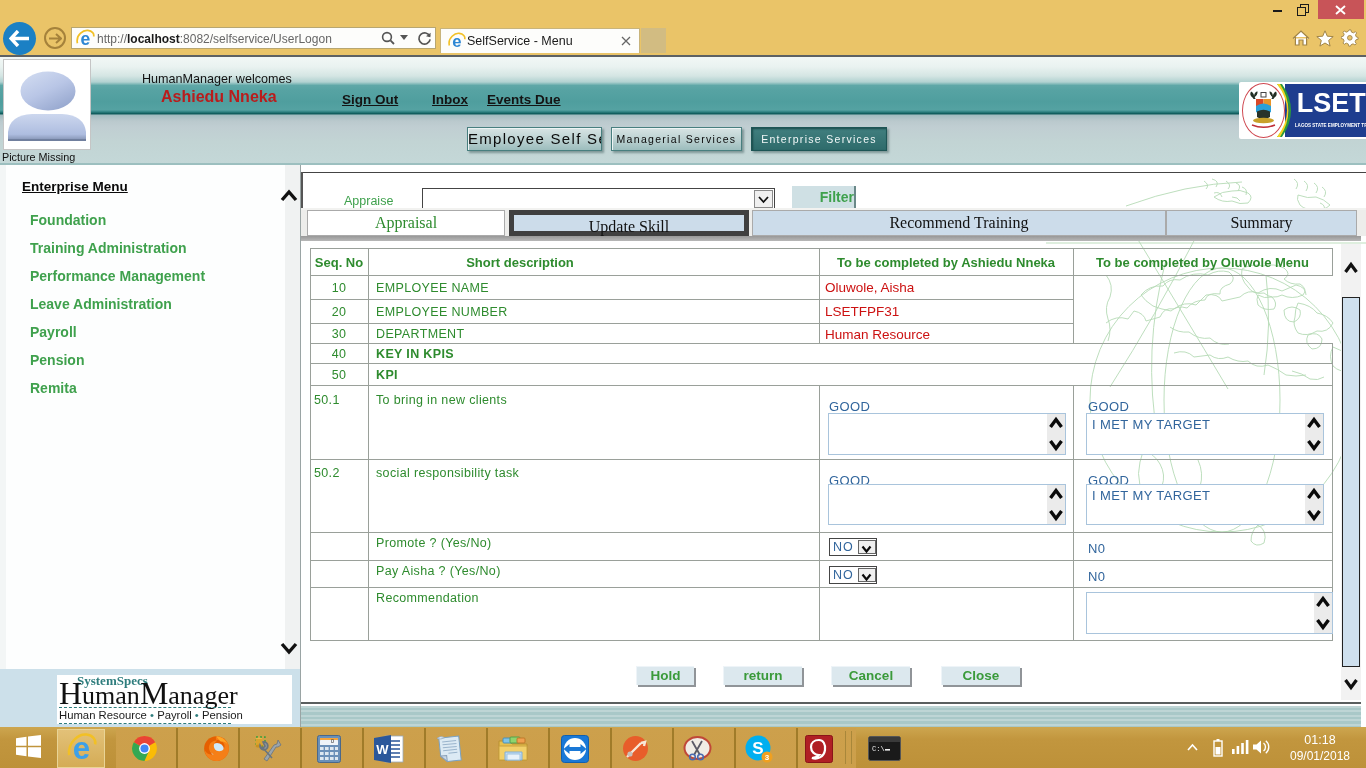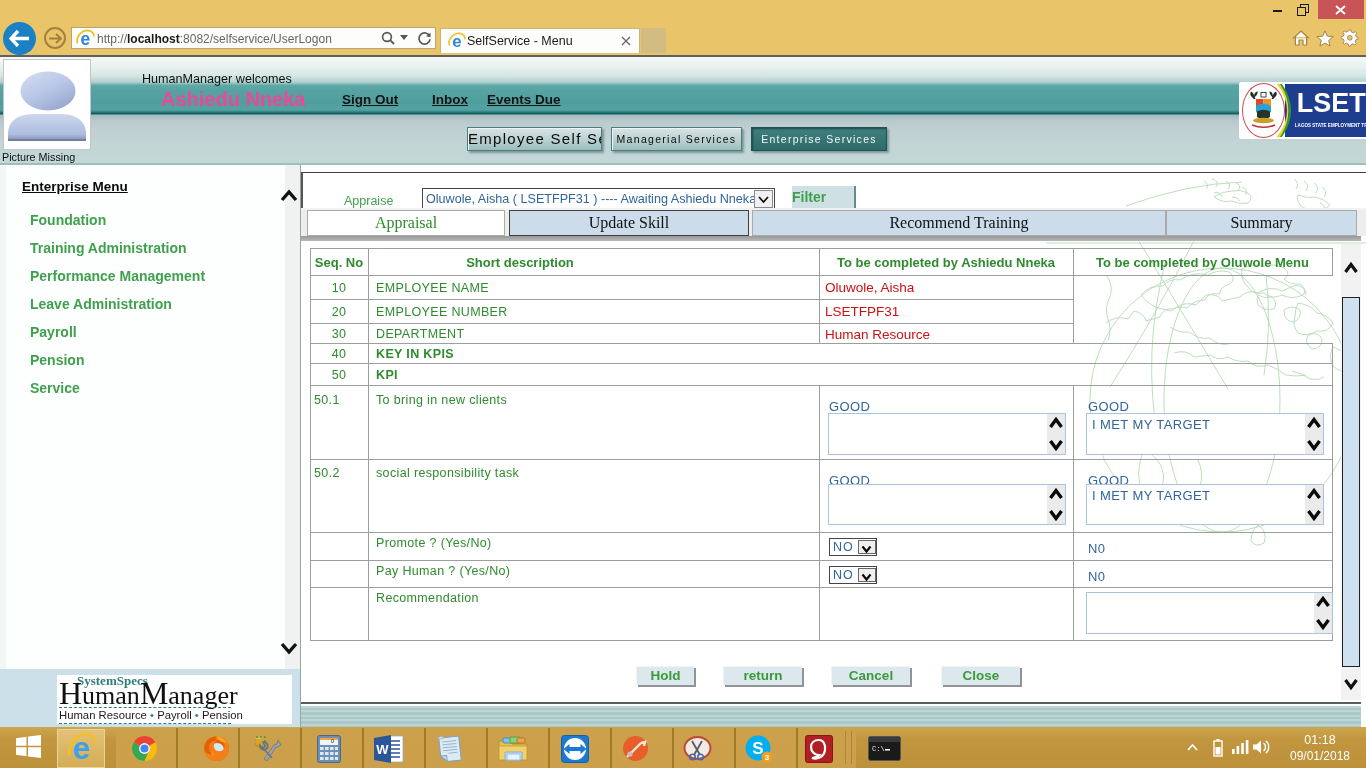--- a/index.html
+++ b/index.html
@@ -100,7 +100,7 @@
 </div>
 <div class="a" style="left:2px;top:151px;font-size:10.8px;color:#111;">Picture Missing</div>
 <div class="a" style="left:142px;top:72px;font-size:12.6px;color:#111;">HumanManager welcomes</div>
-<div class="a" style="left:161px;top:88px;font-size:20px;font-weight:bold;color:#ec4899;">Ashiedu Nneka</div>
+<div class="a" style="left:161px;top:88px;font-size:16px;font-weight:bold;color:#b91c1c;">Ashiedu Nneka</div>
 <div class="a" style="left:342px;top:92px;font-size:13.5px;font-weight:bold;color:#141414;text-decoration:underline;">Sign Out</div>
 <div class="a" style="left:432px;top:92px;font-size:13.5px;font-weight:bold;color:#141414;text-decoration:underline;">Inbox</div>
 <div class="a" style="left:487px;top:92px;font-size:13.5px;font-weight:bold;color:#141414;text-decoration:underline;">Events Due</div>

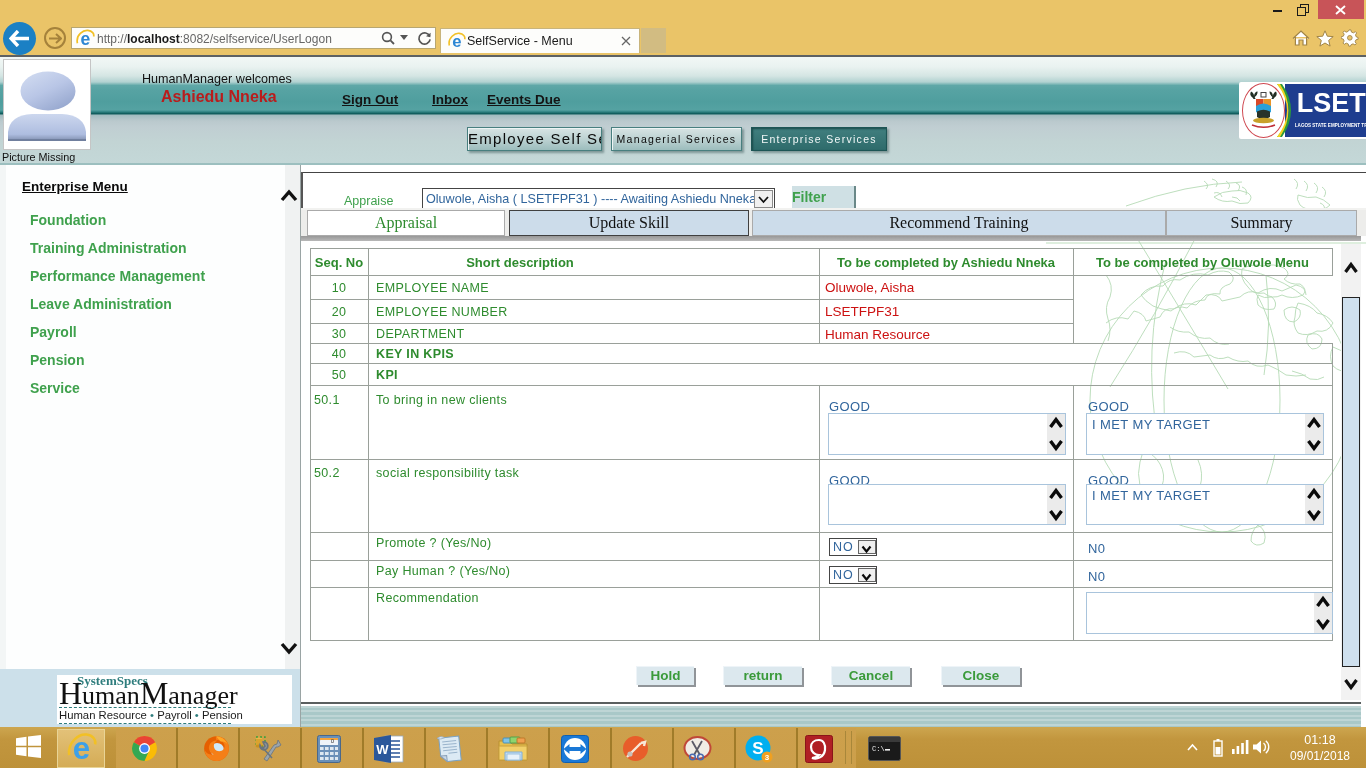--- a/index.html
+++ b/index.html
@@ -196,7 +196,6 @@
   <div class="a" style="left:0;top:7px;width:2px;height:38px;background:#555;"></div>
   <div class="a" style="left:43px;top:29px;font-size:12.5px;color:#3fa14d;">Appraise</div>
   <div class="a" style="left:121px;top:23px;width:353px;height:22px;border:1px solid #444;background:#fff;box-sizing:border-box;">
-    <div class="a" style="left:3px;top:3px;width:328px;font-size:12.6px;color:#31659c;white-space:nowrap;overflow:hidden;">Oluwole, Aisha ( LSETFPF31 ) ---- Awaiting Ashiedu Nneka</div>
     <div class="a" style="right:1px;top:1px;width:19px;height:18px;background:#f0f0f0;border:1px solid #8a8a8a;box-sizing:border-box;"><svg width="15" height="14" viewBox="0 0 15 14" style="margin:1px;">
           <path d="M3 5 L7.5 10 L12 5" fill="none" stroke="#111" stroke-width="1.8"></path>
         </svg></div>

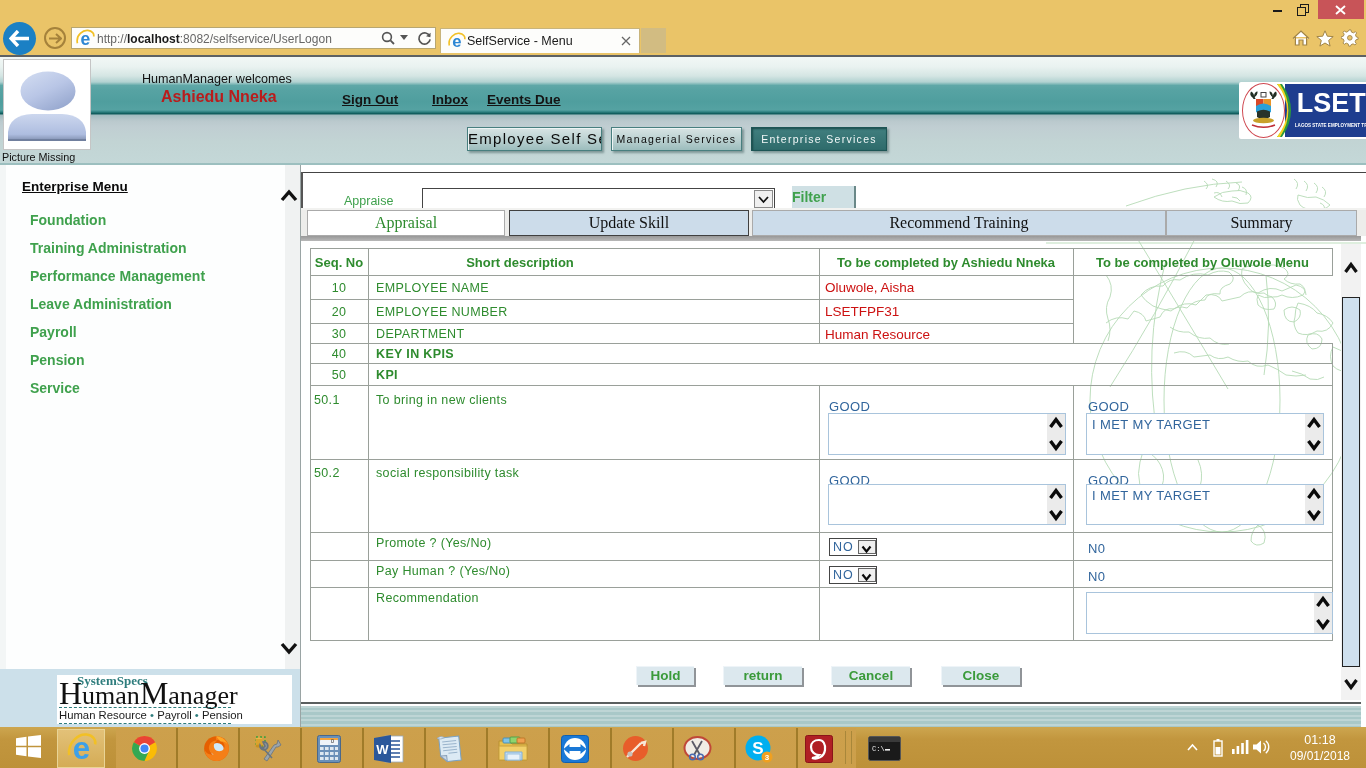--- a/index.html
+++ b/index.html
@@ -200,7 +200,7 @@
           <path d="M3 5 L7.5 10 L12 5" fill="none" stroke="#111" stroke-width="1.8"></path>
         </svg></div>
   </div>
-  <div class="a" style="left:491px;top:21px;width:64px;height:23px;background:#cfe0e4;border-right:2px solid #6a8888;border-bottom:1px solid #7a9898;box-sizing:border-box;font-size:14px;font-weight:bold;color:#3fa14d;text-align:left;line-height:23px;">Filter</div>
+  <div class="a" style="left:491px;top:21px;width:64px;height:23px;background:#cfe0e4;border-right:2px solid #6a8888;border-bottom:1px solid #7a9898;box-sizing:border-box;font-size:14px;font-weight:bold;color:#3fa14d;text-align:right;line-height:23px;">Filter</div>
 
   <div class="a" style="left:0;top:43px;width:1065px;height:3px;background:#f2f2f0;"></div>
   <div class="a" style="left:0;top:45px;width:1065px;height:26px;background:#ededeb;"></div>

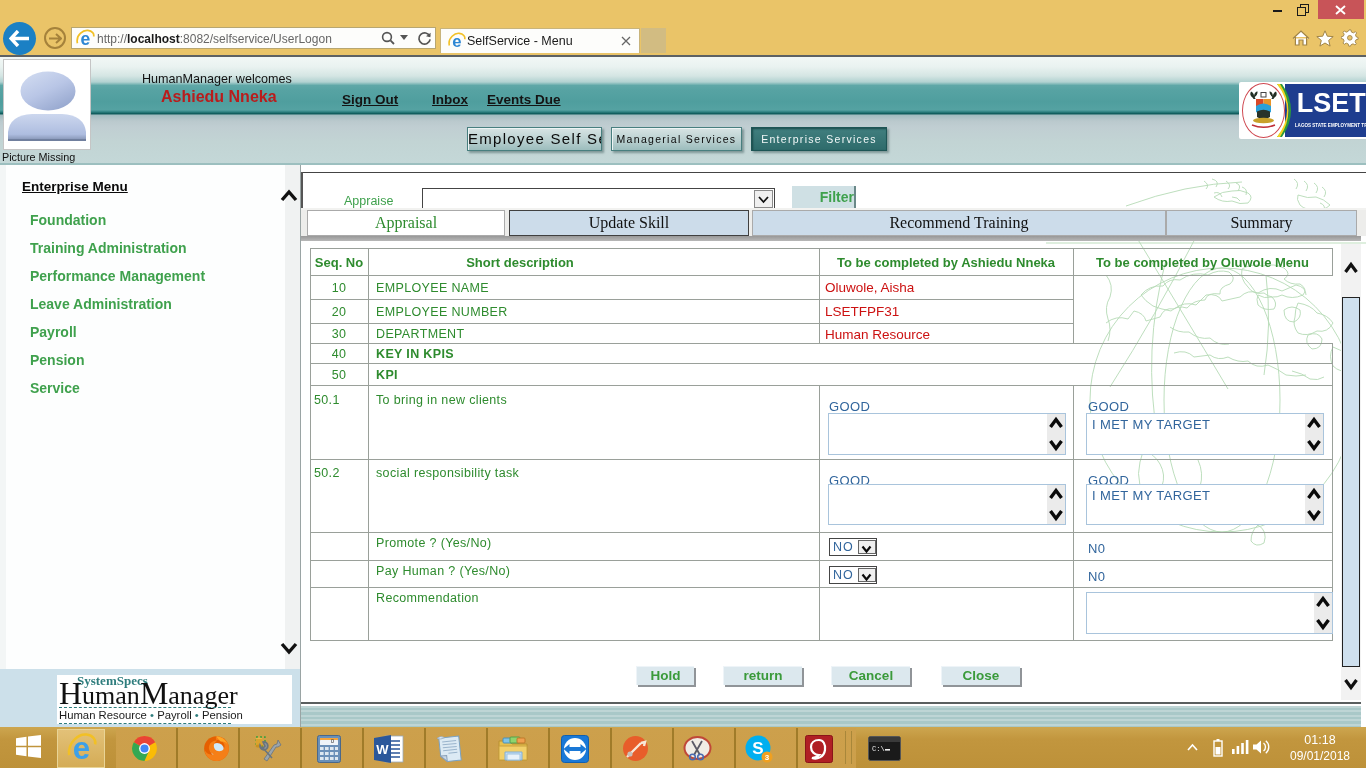--- a/index.html
+++ b/index.html
@@ -205,7 +205,7 @@
   <div class="a" style="left:0;top:43px;width:1065px;height:3px;background:#f2f2f0;"></div>
   <div class="a" style="left:0;top:45px;width:1065px;height:26px;background:#ededeb;"></div>
   <div class="a" style="left:6px;top:45px;width:198px;height:26px;background:#fff;border:1px solid #aaa;box-sizing:border-box;font-family:'Liberation Serif',serif;font-size:16px;color:#2e8b2e;text-align:center;line-height:24px;">Appraisal</div>
-  <div class="a" style="left:208px;top:45px;width:240px;height:26px;background:#ccdcea;border:1px solid #404040;box-sizing:border-box;font-family:'Liberation Serif',serif;font-size:16px;color:#111;text-align:center;line-height:24px;">Update Skill</div>
+  <div class="a" style="left:208px;top:45px;width:240px;height:26px;background:#ccdcea;border:5px solid #404040;box-sizing:border-box;font-family:'Liberation Serif',serif;font-size:16px;color:#111;text-align:center;line-height:24px;">Update Skill</div>
   <div class="a" style="left:451px;top:45px;width:414px;height:26px;background:#ccdcea;border:1px solid #aaa;box-sizing:border-box;font-family:'Liberation Serif',serif;font-size:16px;color:#111;text-align:center;line-height:24px;">Recommend Training</div>
   <div class="a" style="left:865px;top:45px;width:191px;height:26px;background:#ccdcea;border:1px solid #aaa;box-sizing:border-box;font-family:'Liberation Serif',serif;font-size:16px;color:#111;text-align:center;line-height:24px;">Summary</div>
   <div class="a" style="left:0;top:71px;width:1060px;height:4.5px;background:linear-gradient(180deg,#989898,#b8b8b8);"></div>

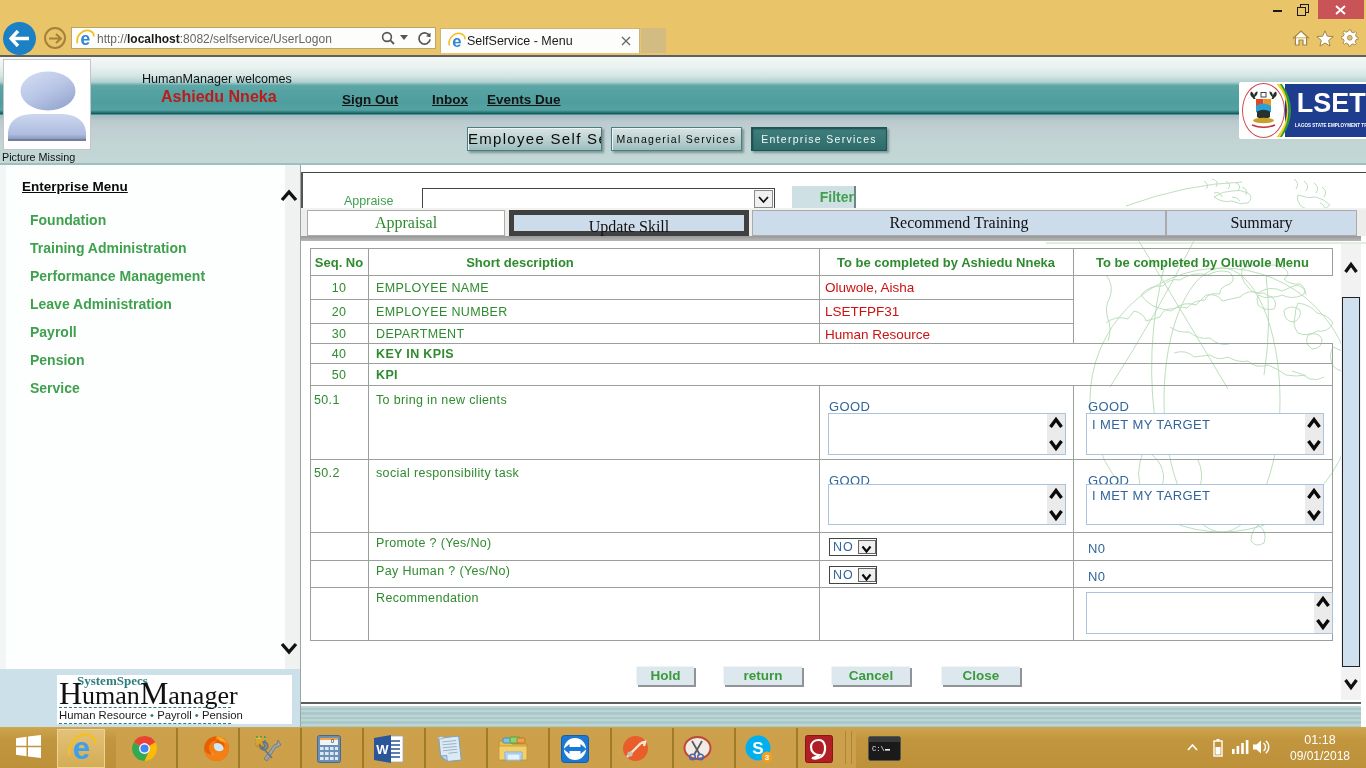--- a/index.html
+++ b/index.html
@@ -141,7 +141,7 @@
   <div class="a" style="left:30px;top:131px;font-size:14px;font-weight:bold;color:#3fa14d;">Leave Administration</div>
   <div class="a" style="left:30px;top:159px;font-size:14px;font-weight:bold;color:#3fa14d;">Payroll</div>
   <div class="a" style="left:30px;top:187px;font-size:14px;font-weight:bold;color:#3fa14d;">Pension</div>
-  <div class="a" style="left:30px;top:215px;font-size:14px;font-weight:bold;color:#3fa14d;">Service</div>
+  <div class="a" style="left:30px;top:215px;font-size:14px;font-weight:bold;color:#3fa14d;">Remita</div>
   <svg class="a" style="left:280px;top:23px;" width="18" height="14" viewBox="0 0 18 14">
       <path d="M2 12 L9 4 L16 12" fill="none" stroke="#111" stroke-width="3.4"></path>
     </svg>

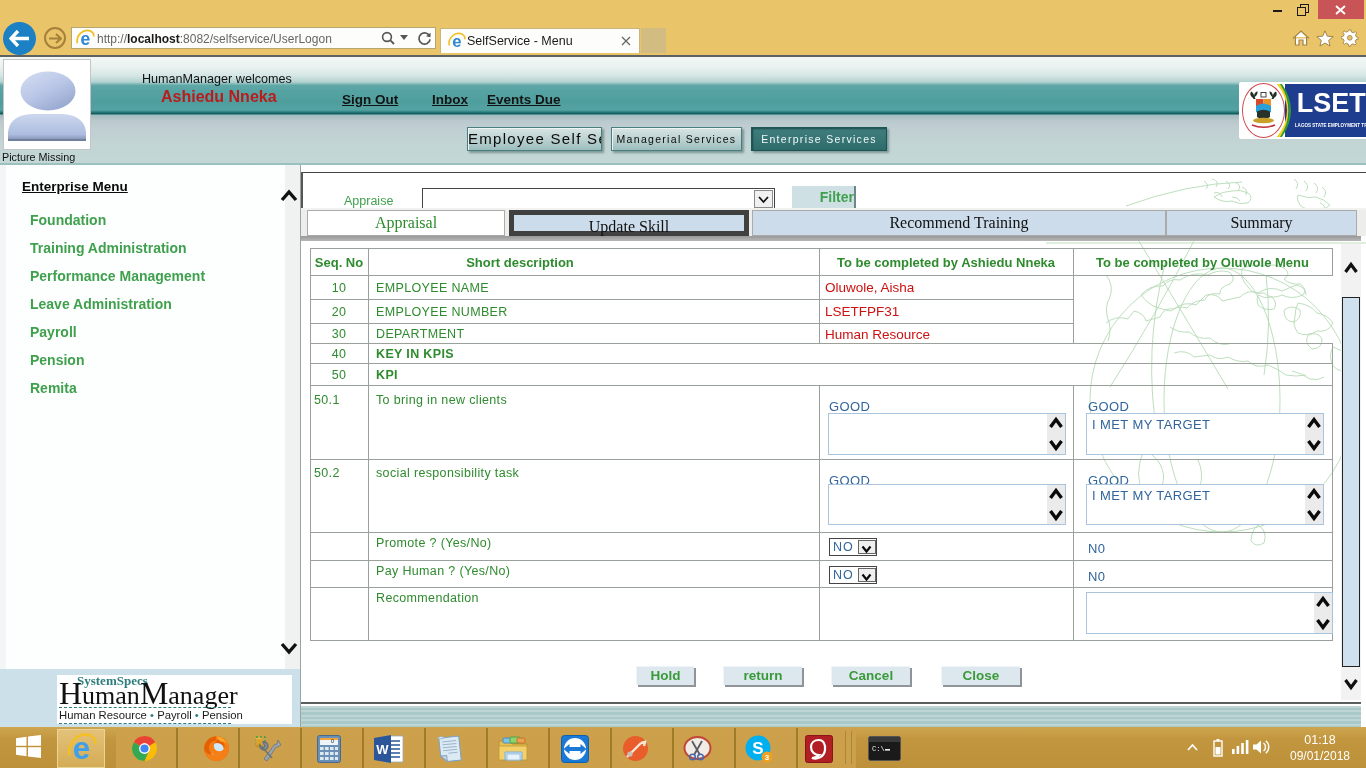--- a/index.html
+++ b/index.html
@@ -299,7 +299,7 @@
     </div>
     <div class="blu" style="left:778px;top:293px;">N0</div>
 
-    <div class="gt" style="left:66px;top:316px;">Pay Human ? (Yes/No)</div>
+    <div class="gt" style="left:66px;top:316px;">Pay Aisha ? (Yes/No)</div>
     <div class="a" style="left:519px;top:318px;width:48px;height:18px;border:1.5px solid #454545;background:#fff;box-sizing:border-box;">
       <div class="blu" style="left:3px;top:0.5px;font-size:12.5px;letter-spacing:1px;">NO</div>
       <div class="a" style="right:0.5px;top:0.5px;width:18px;height:14px;background:#efefef;border:1px solid #666;box-sizing:border-box;"><svg width="15" height="12" viewBox="0 0 15 12">

